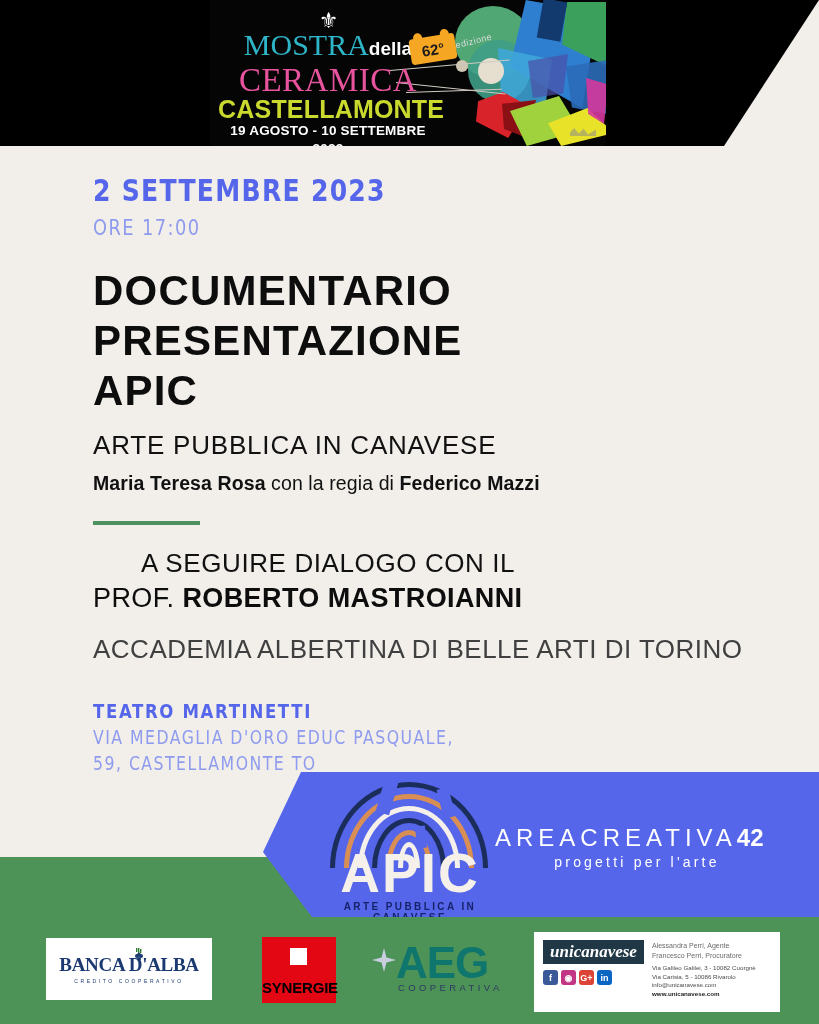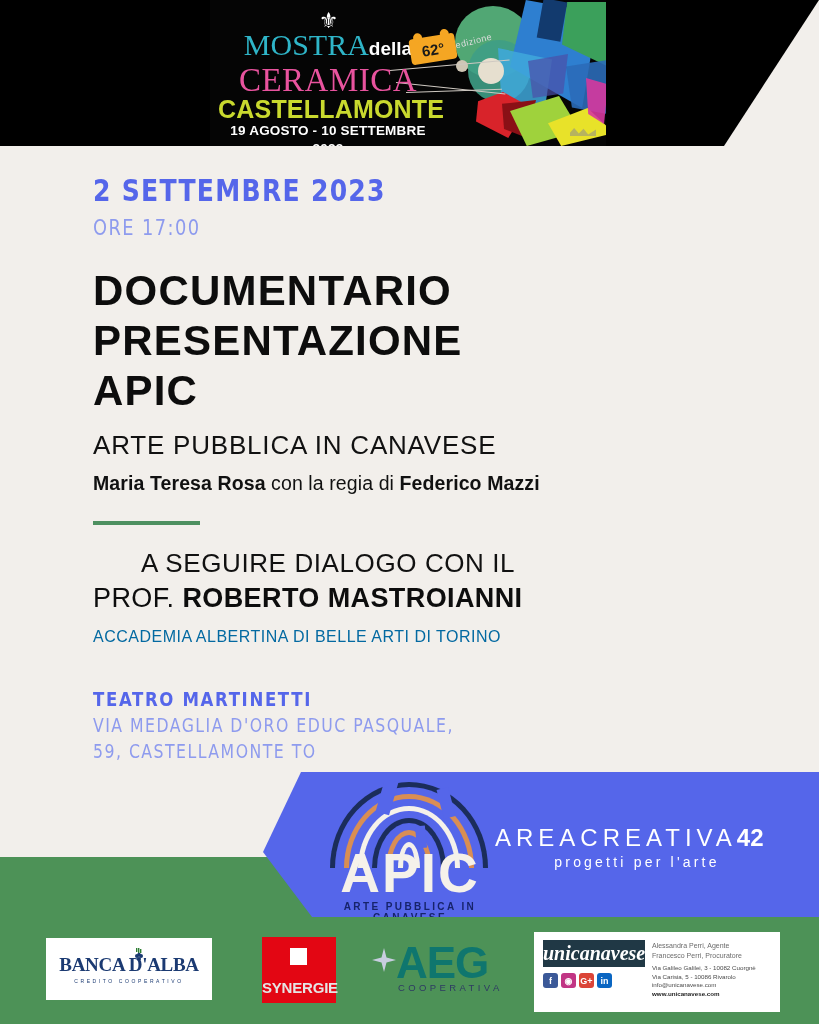--- a/index.html
+++ b/index.html
@@ -93,7 +93,7 @@
   .dialog1{ font-size:26px; line-height:33px; color:#111; letter-spacing:0.6px;margin-left:48px; }
   .dialog2{ font-size:27px; line-height:36px; color:#0d0d0d; letter-spacing:0.4px; }
   .dialog2 b{ font-weight:700; }
-  .dialog3{ font-size:16px; line-height:30px; color:#0369a1; letter-spacing:0.5px; margin-top:6px; }
+  .dialog3{ font-size:26px; line-height:30px; color:#404040; letter-spacing:0.5px; margin-top:18px; }
 
   .venue{
     font-family:"DejaVu Sans Condensed","Liberation Sans Narrow","Liberation Sans", sans-serif;

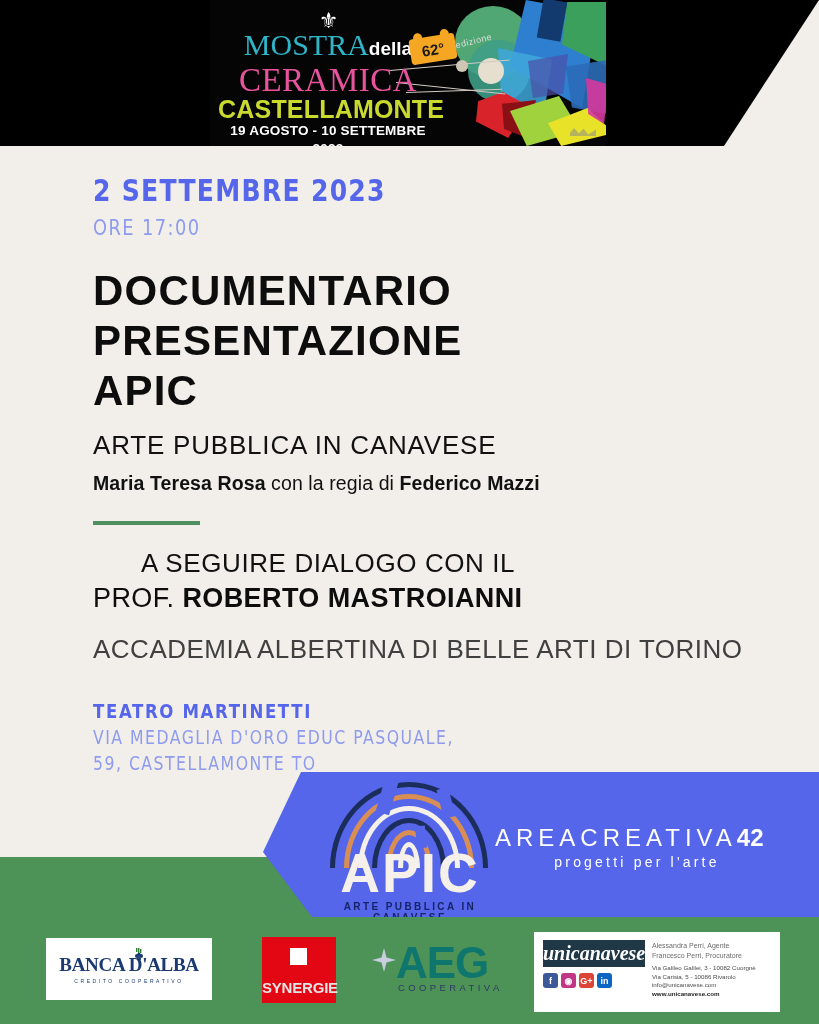--- a/index.html
+++ b/index.html
@@ -165,7 +165,7 @@
   .unica-badge{
     display:inline-block; background:#203845; color:#fff;
     font-family:"Liberation Serif", serif; font-style:italic; font-weight:700;
-    font-size:20px; padding:2px 0; letter-spacing:0px;
+    font-size:17px; padding:2px 7px; letter-spacing:0px;
   }
   .social-row{ margin-top:6px; display:flex; gap:3px; }
   .soc{

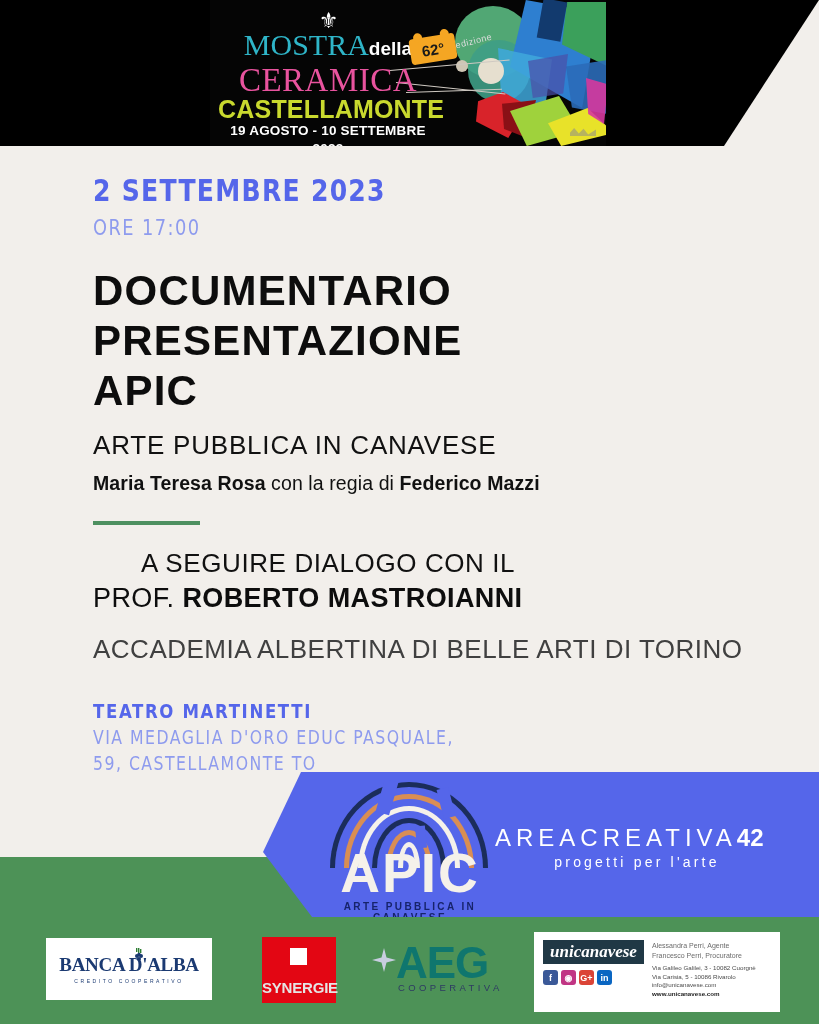--- a/index.html
+++ b/index.html
@@ -150,7 +150,7 @@
   .syn-square{ position:absolute; left:28px; top:11px; width:17px; height:17px; background:#fff; }
   .syn-text{
     position:absolute; left:0; bottom:7px; width:52px; text-align:center;
-    color:#e5e5e5; font-weight:700; font-size:15px; letter-spacing:-0.2px;
+    color:#000000; font-weight:700; font-size:15px; letter-spacing:-0.2px;
   }
 
   .logo-aeg{ position:absolute; left:370px; top:14px; width:150px; height:56px; }

